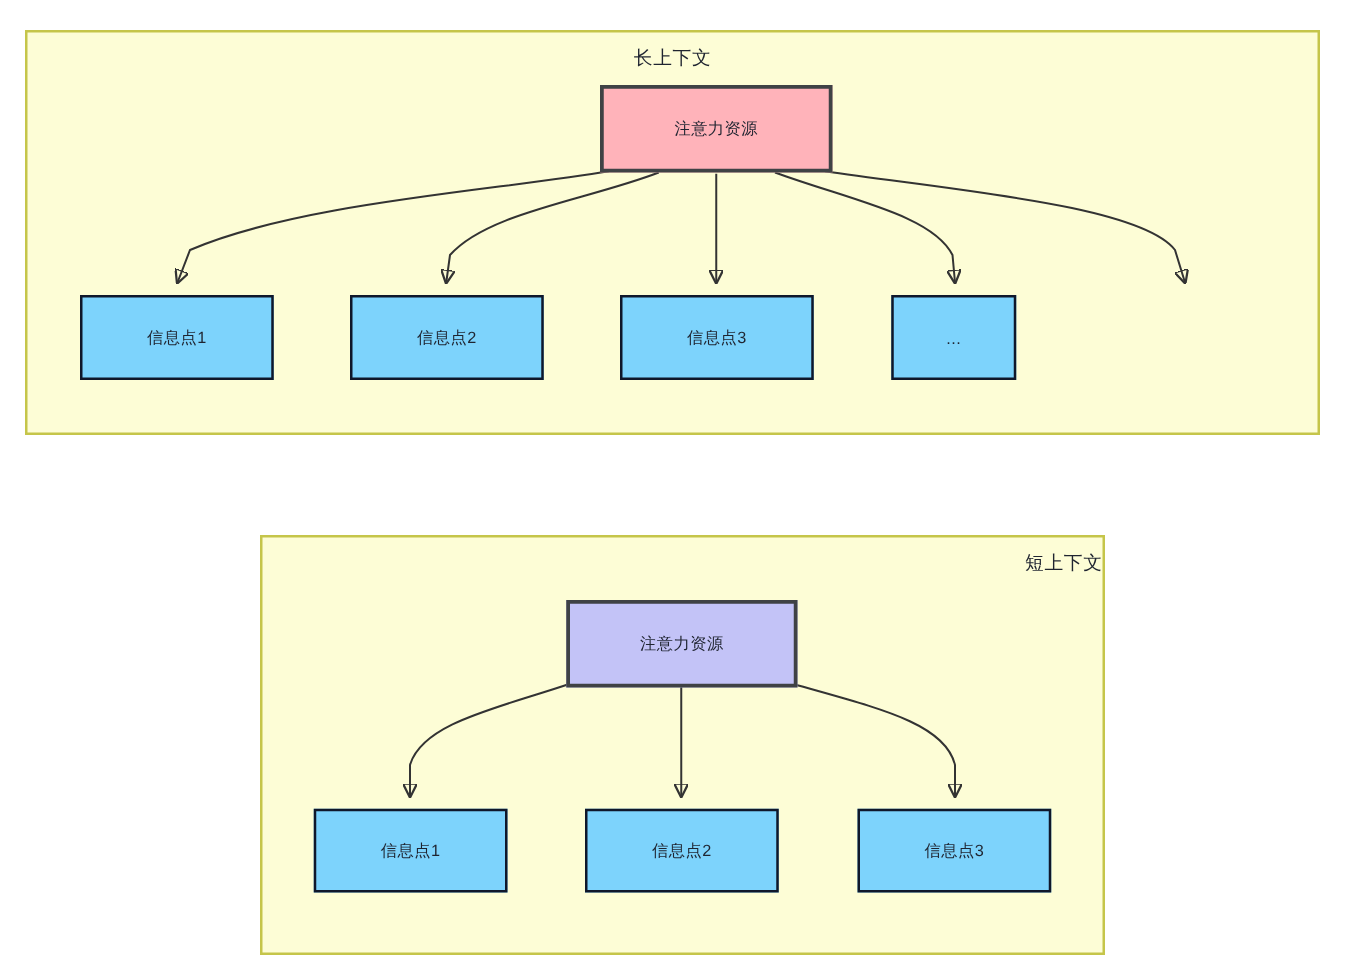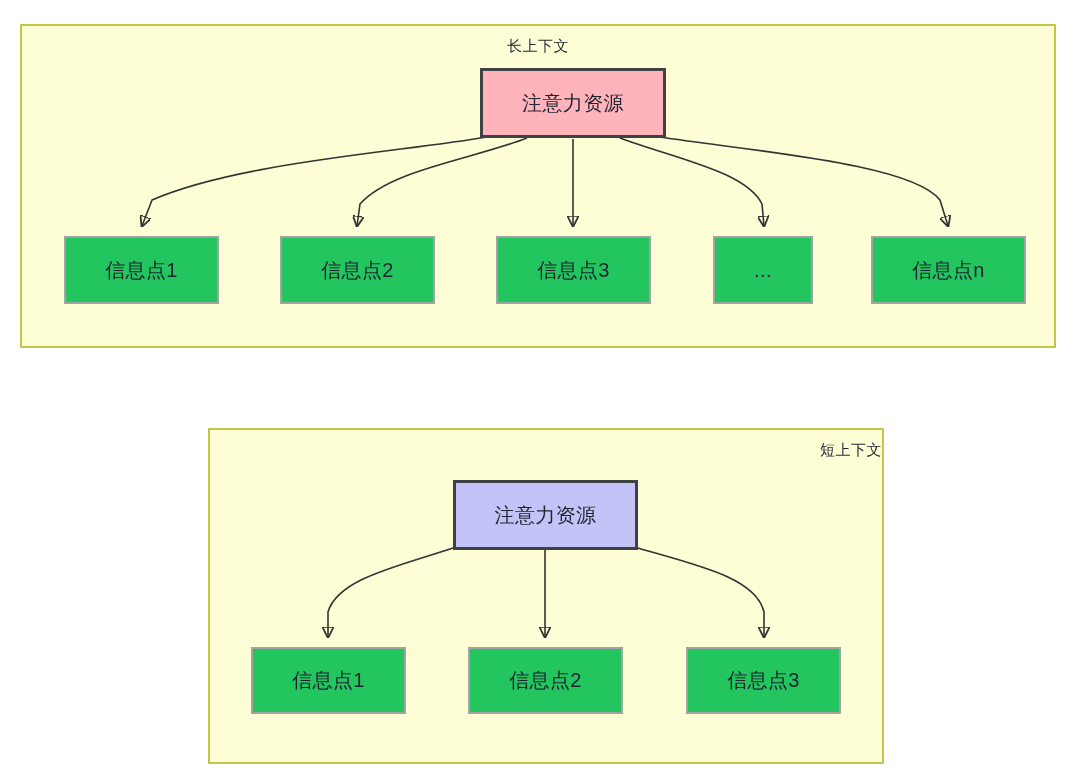--- a/index.html
+++ b/index.html
@@ -58,7 +58,7 @@
     display: flex;
     align-items: center;
     justify-content: center;
-    font-size: 20px;
+    font-size: 13px;
     color: #1f2430;
     letter-spacing: 0.4px;
     white-space: nowrap;

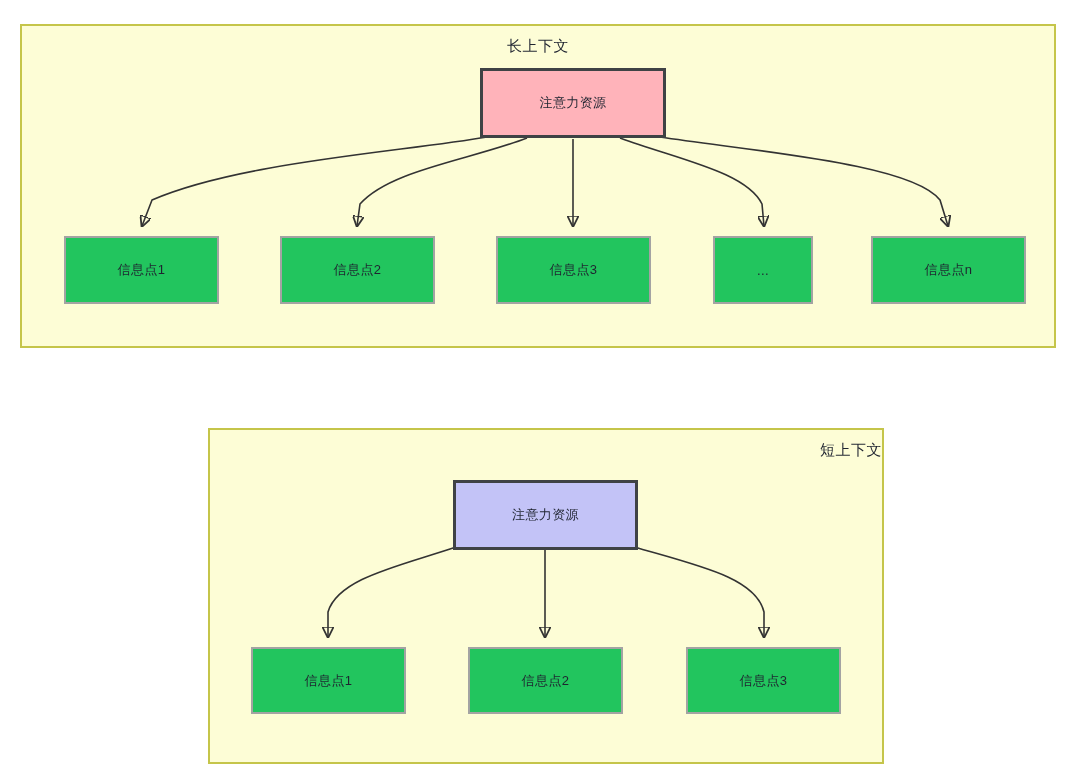--- a/index.html
+++ b/index.html
@@ -72,8 +72,8 @@
     border: 3px solid #3f4245;
   }
   .node-info {
-    background: #22c55e;
-    border: 2px solid #a3a3a3;
+    background: #7dd3fc;
+    border: 2px solid #0f172a;
   }
   svg#edges {
     position: absolute;

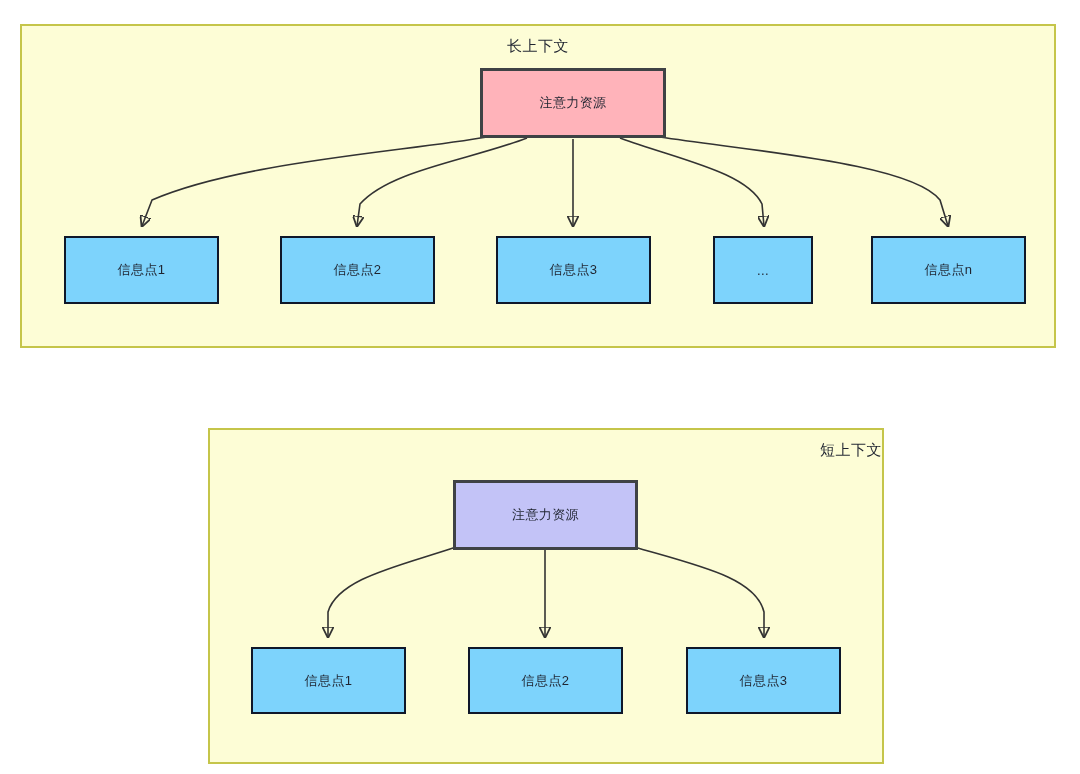--- a/index.html
+++ b/index.html
@@ -141,9 +141,6 @@
     <span>...</span>
   </div>
 
-  <div class="node node-info" style="left:871px; top:236px; width:155px; height:68px;">
-    <span>信息点n</span>
-  </div>
 
   <div class="node node-root-short" style="left:453px; top:480px; width:185px; height:70px;">
     <span>注意力资源</span>

